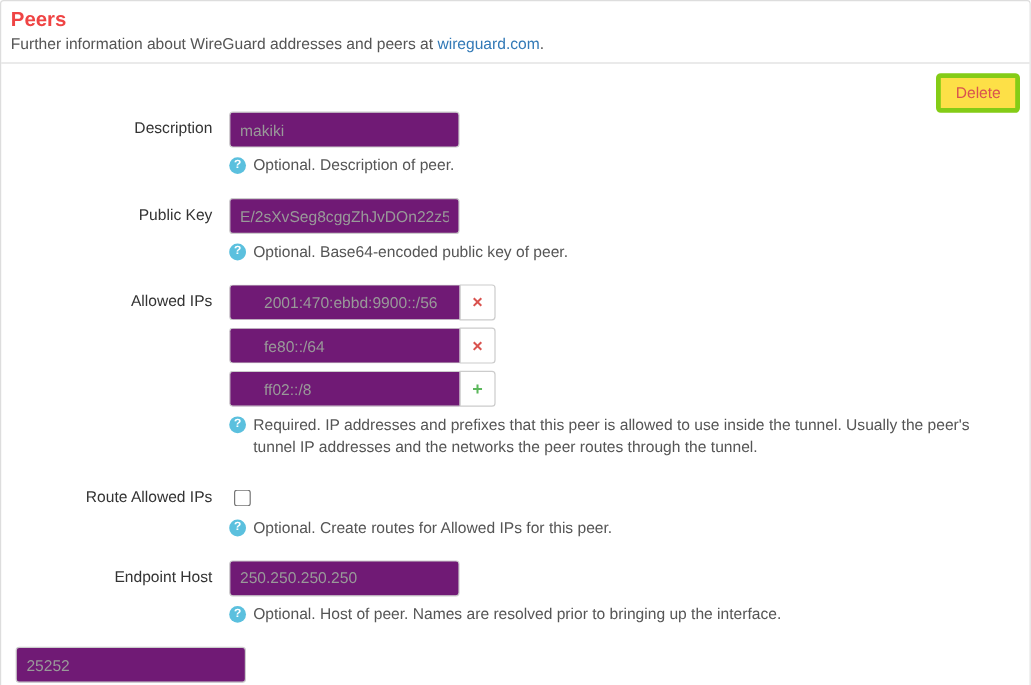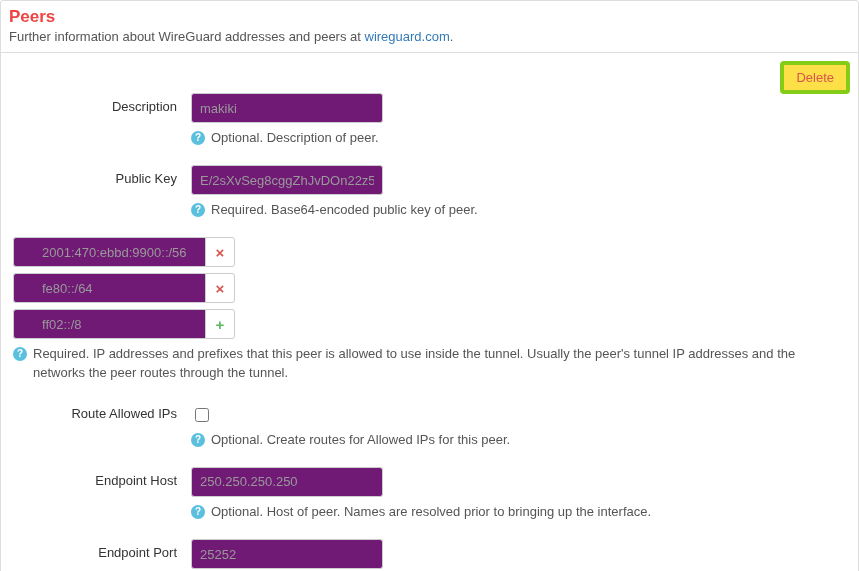--- a/index.html
+++ b/index.html
@@ -169,7 +169,7 @@
         <input type="text" class="text-input" value="E/2sXvSeg8cggZhJvDOn22z5HqV" style="color: rgb(153, 153, 153);">
         <div class="help-row">
           <span class="help-icon">?</span>
-          <span class="help-text">Required. Base64-encoded public key of peer.</span>
+          <span class="help-text">Optional. Base64-encoded public key of peer.</span>
         </div>
       </div>
     </div>

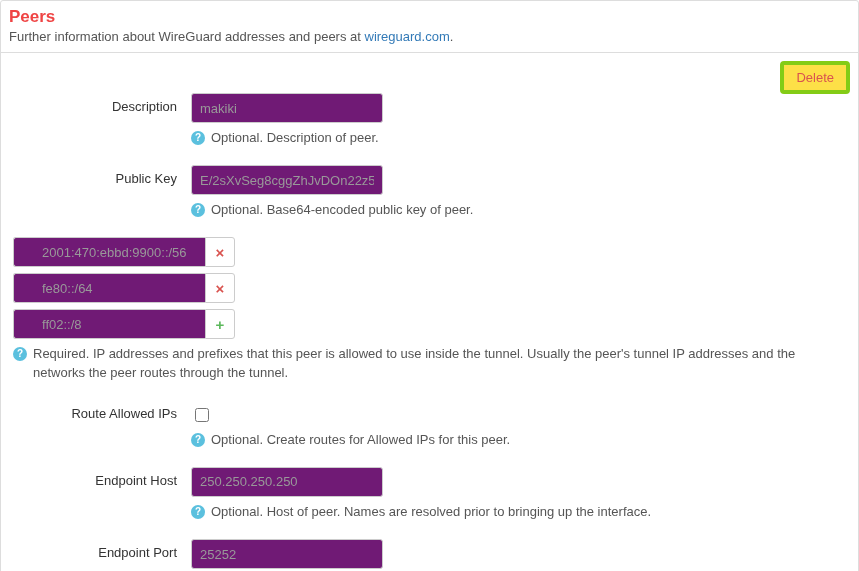--- a/index.html
+++ b/index.html
@@ -175,6 +175,7 @@
     </div>
 
     <div class="form-row">
+      <div class="form-label">Allowed IPs</div>
       <div class="form-control-wrap">
         <div class="ip-row">
           <input type="text" class="text-input" value="2001:470:ebbd:9900::/56" style="color: rgb(153, 153, 153);">

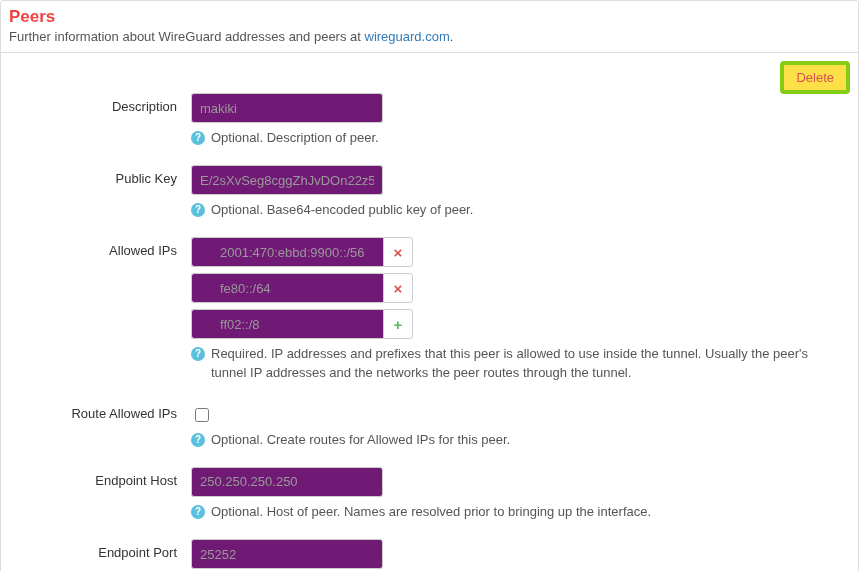--- a/index.html
+++ b/index.html
@@ -225,7 +225,6 @@
     </div>
 
     <div class="form-row">
-      <div class="form-label">Endpoint Port</div>
       <div class="form-control-wrap">
         <input type="text" class="text-input" value="25252" style="color: rgb(153, 153, 153);">
         

